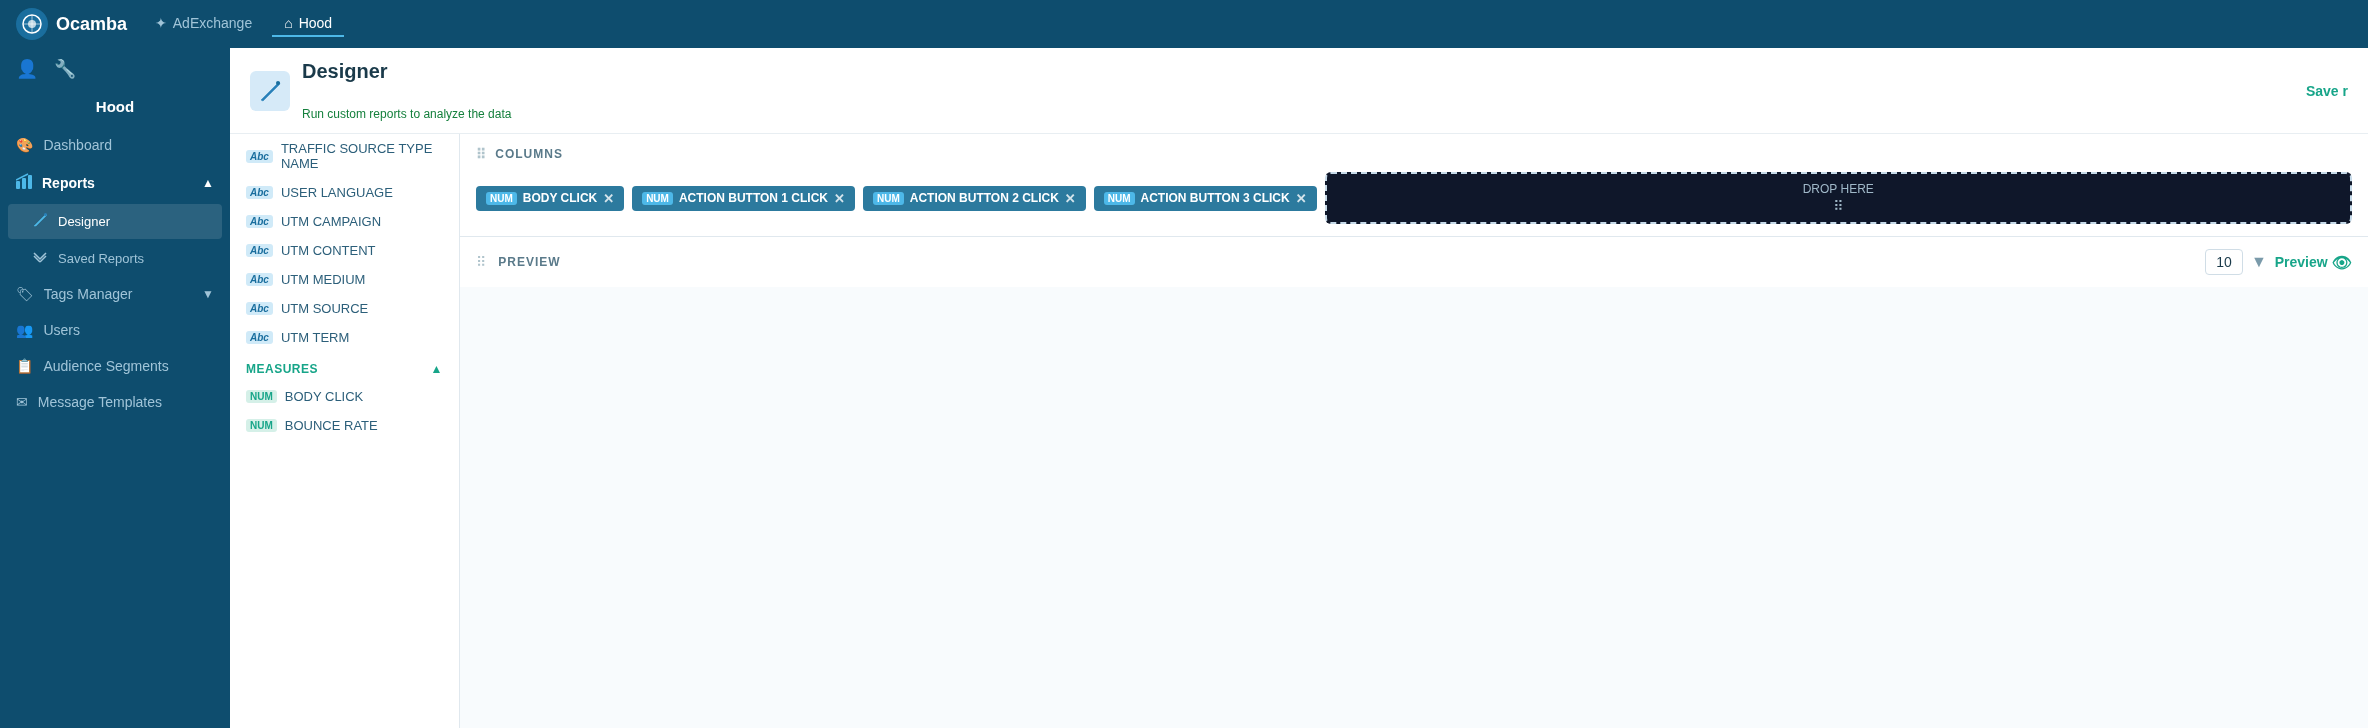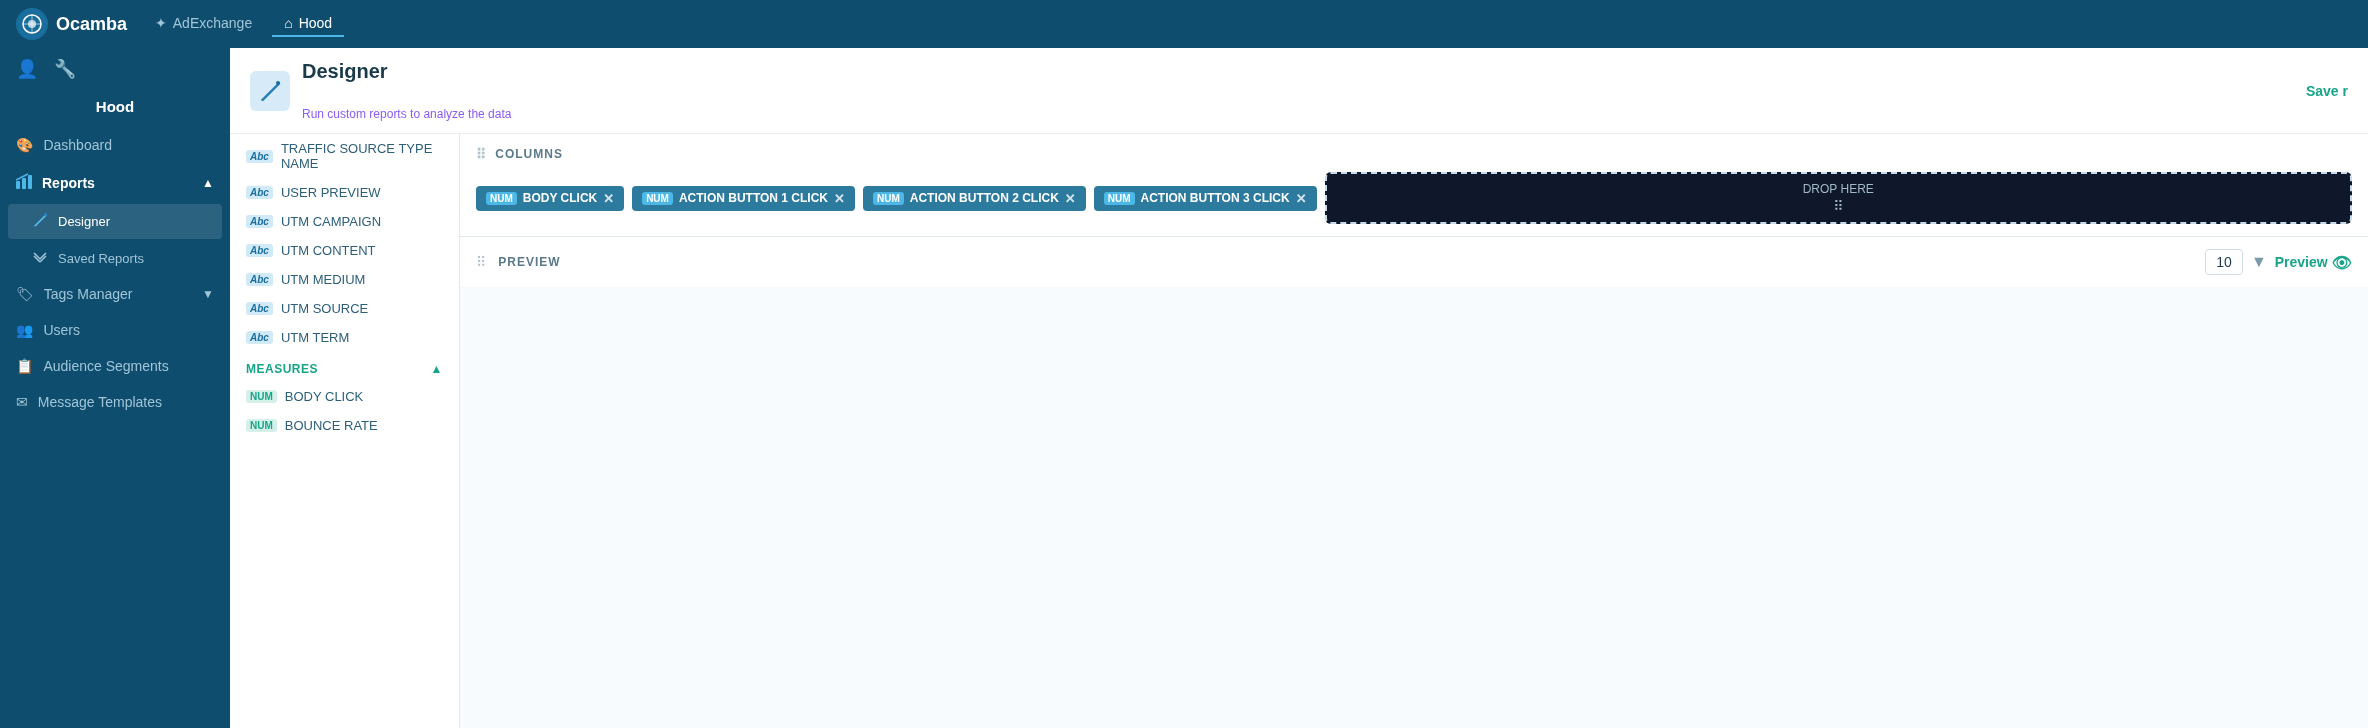--- a/index.html
+++ b/index.html
@@ -155,7 +155,7 @@
     }
     .page-header-text p {
       font-size: 12px;
-      color: #8b5cf6;
+      color: #15803d;
       margin-top: 24px;
     }
     .save-report-link {

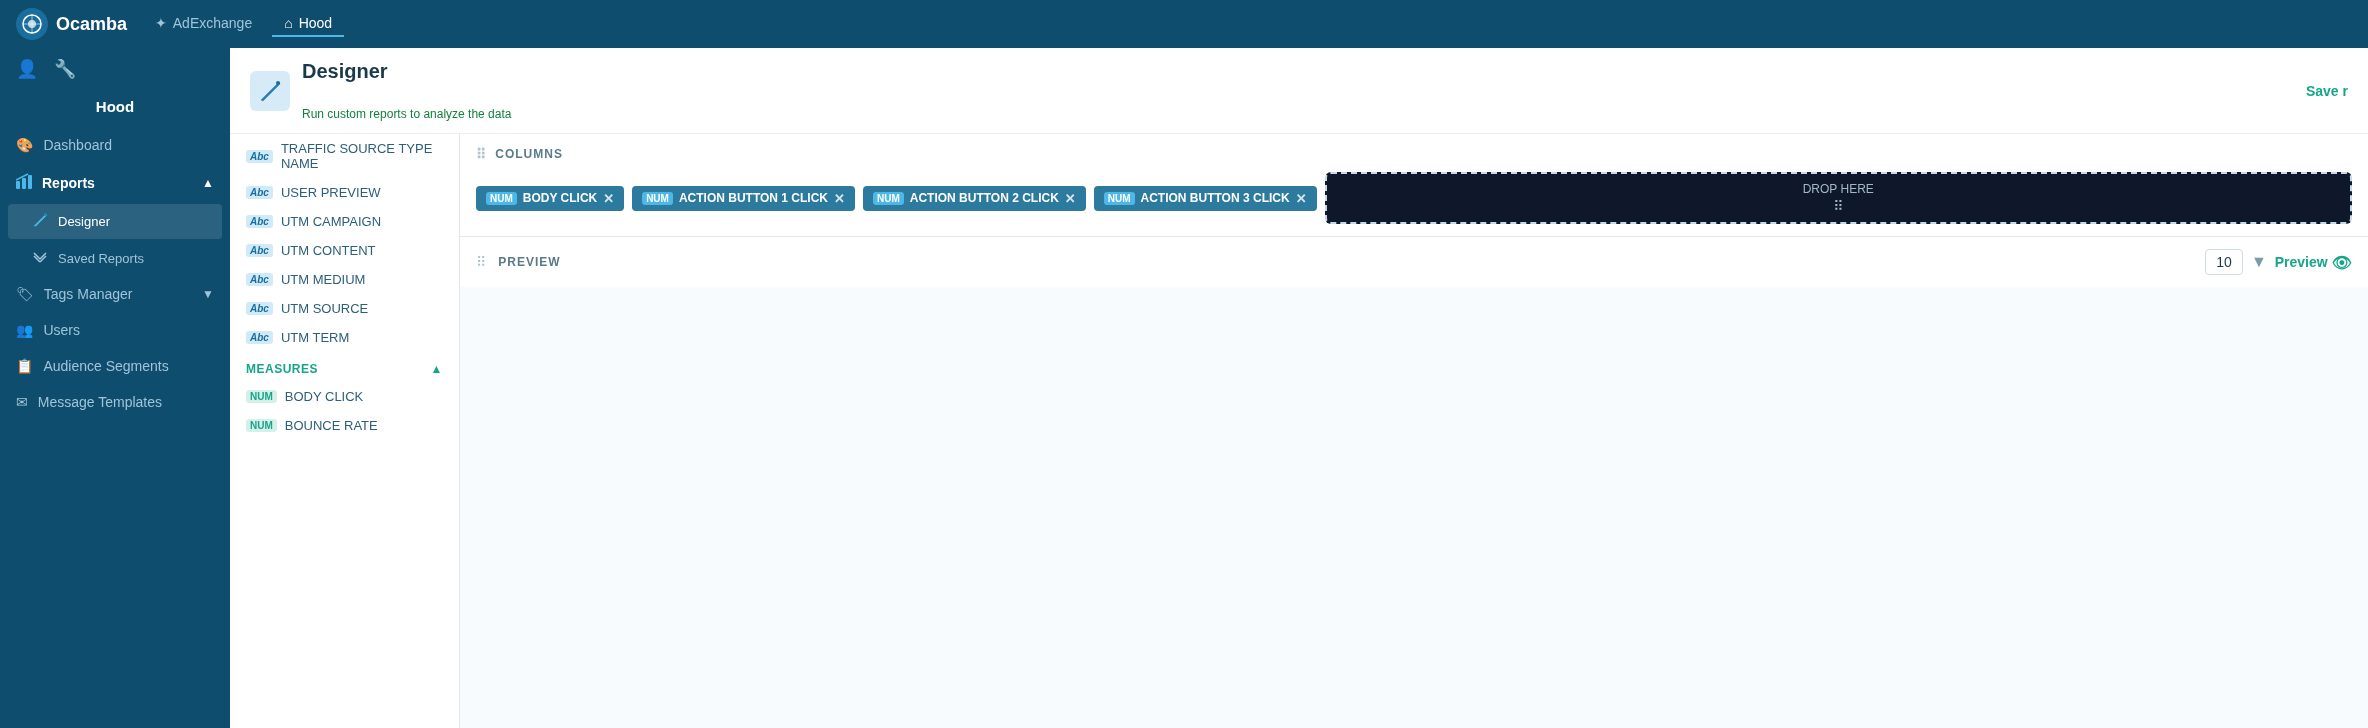--- a/index.html
+++ b/index.html
@@ -453,7 +453,7 @@
         </div>
         <div class="dim-item">
           <span class="type-badge type-abc">Abc</span>
-          <span>USER PREVIEW</span>
+          <span>USER LANGUAGE</span>
         </div>
         <div class="dim-item">
           <span class="type-badge type-abc">Abc</span>

